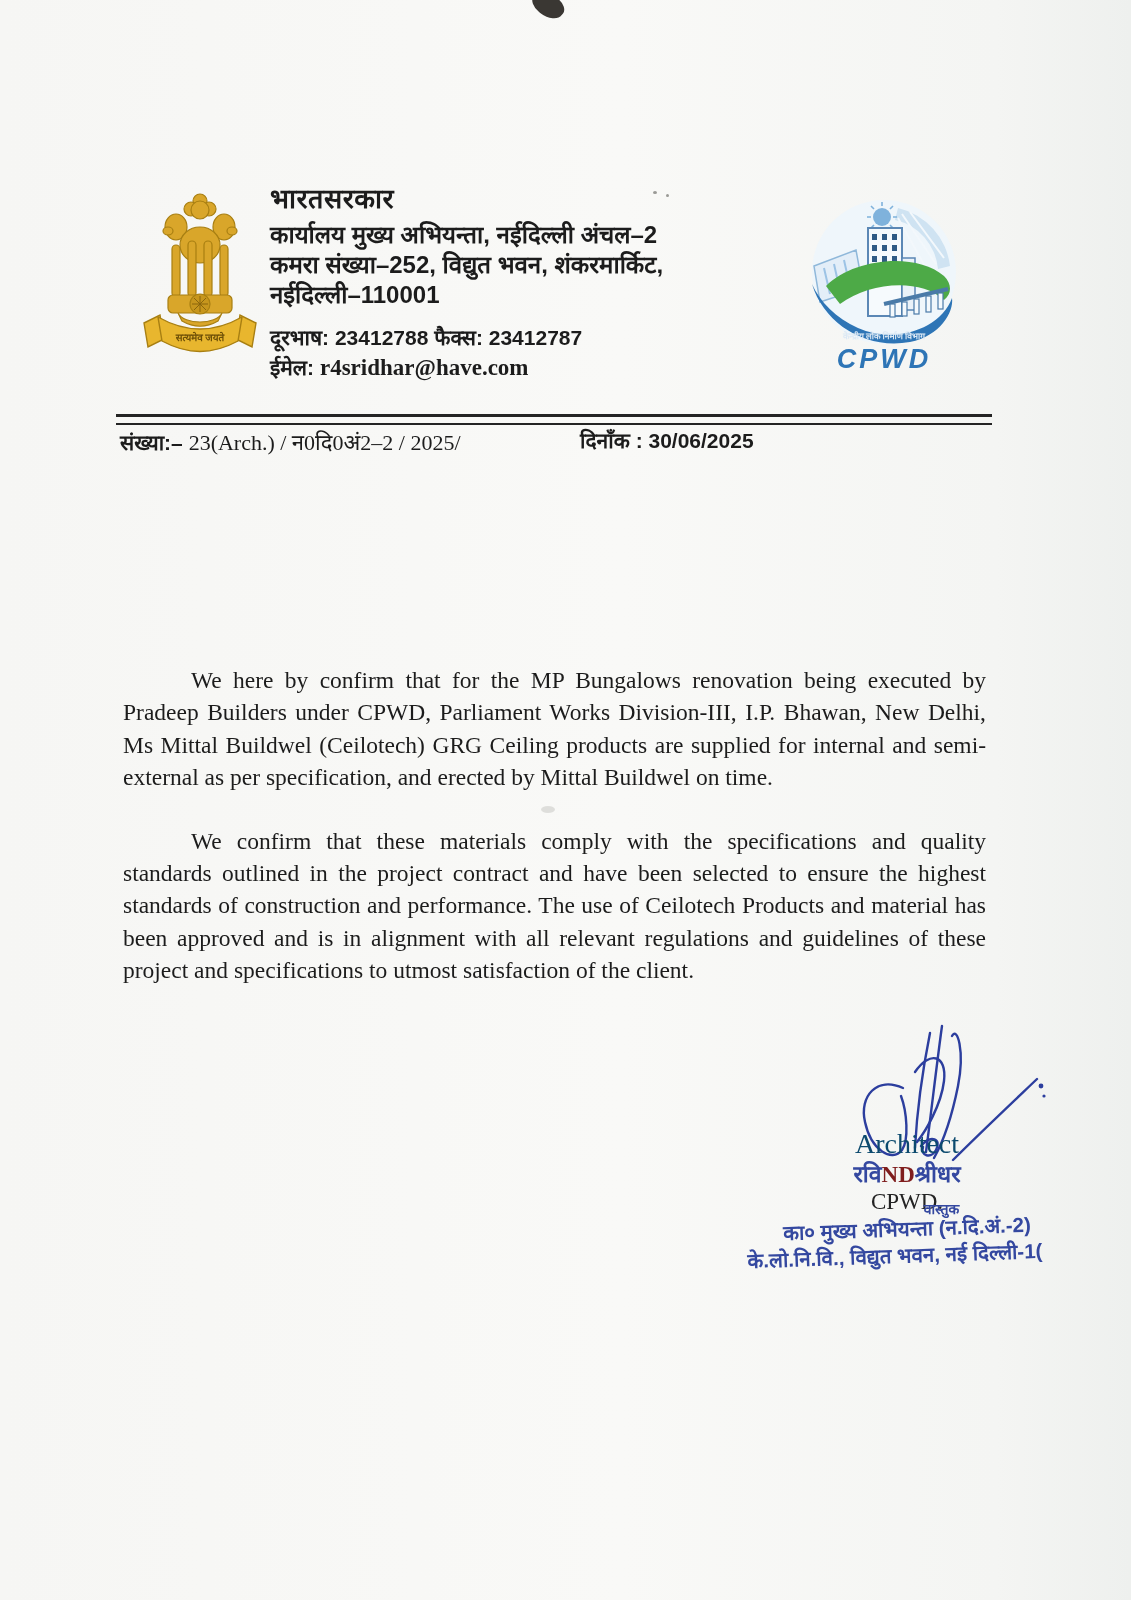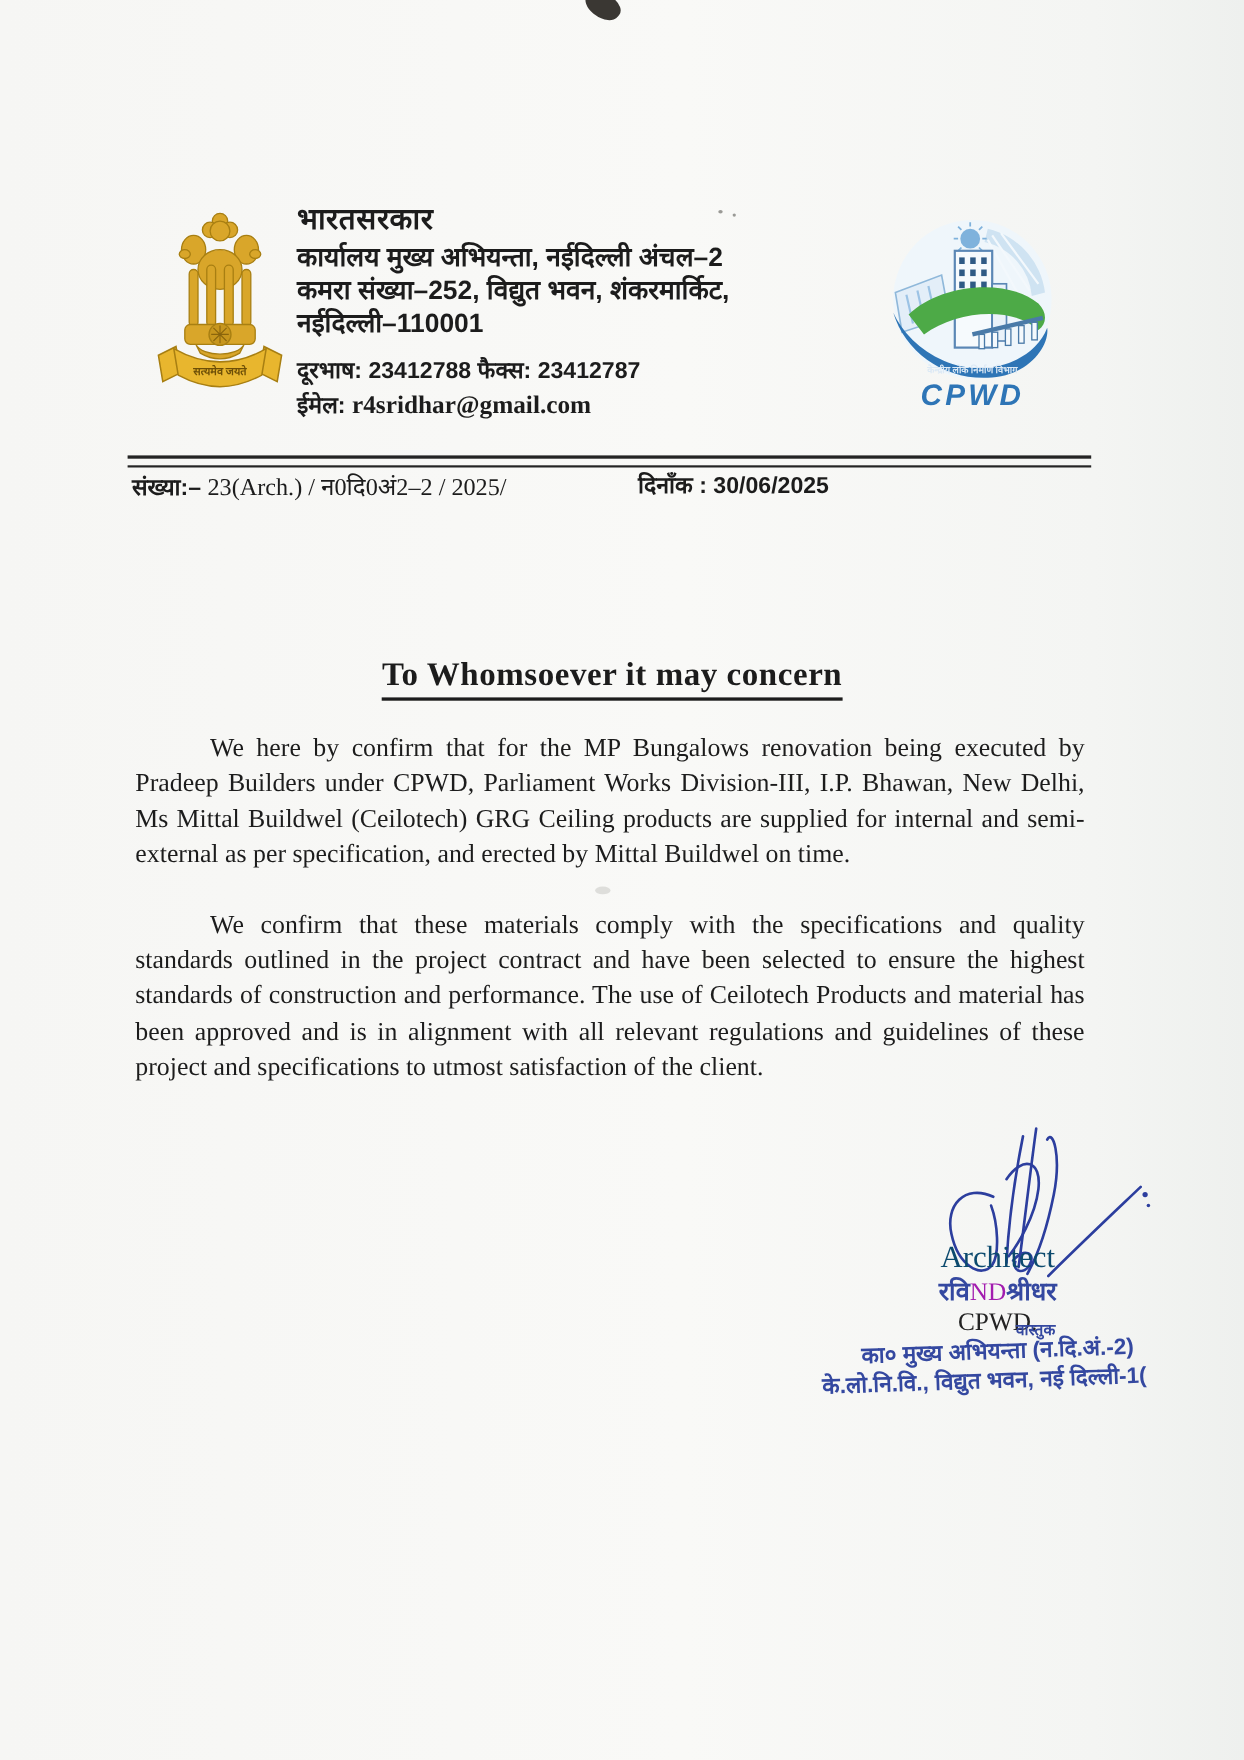--- a/index.html
+++ b/index.html
@@ -117,7 +117,7 @@
     </div>
     <div class="h-email">
       <span>ईमेल:</span>
-      <span class="email-addr">r4sridhar@gmail.com</span>
+      <span class="email-addr">r4sridhar@have.com</span>
     </div>
   </div>
 

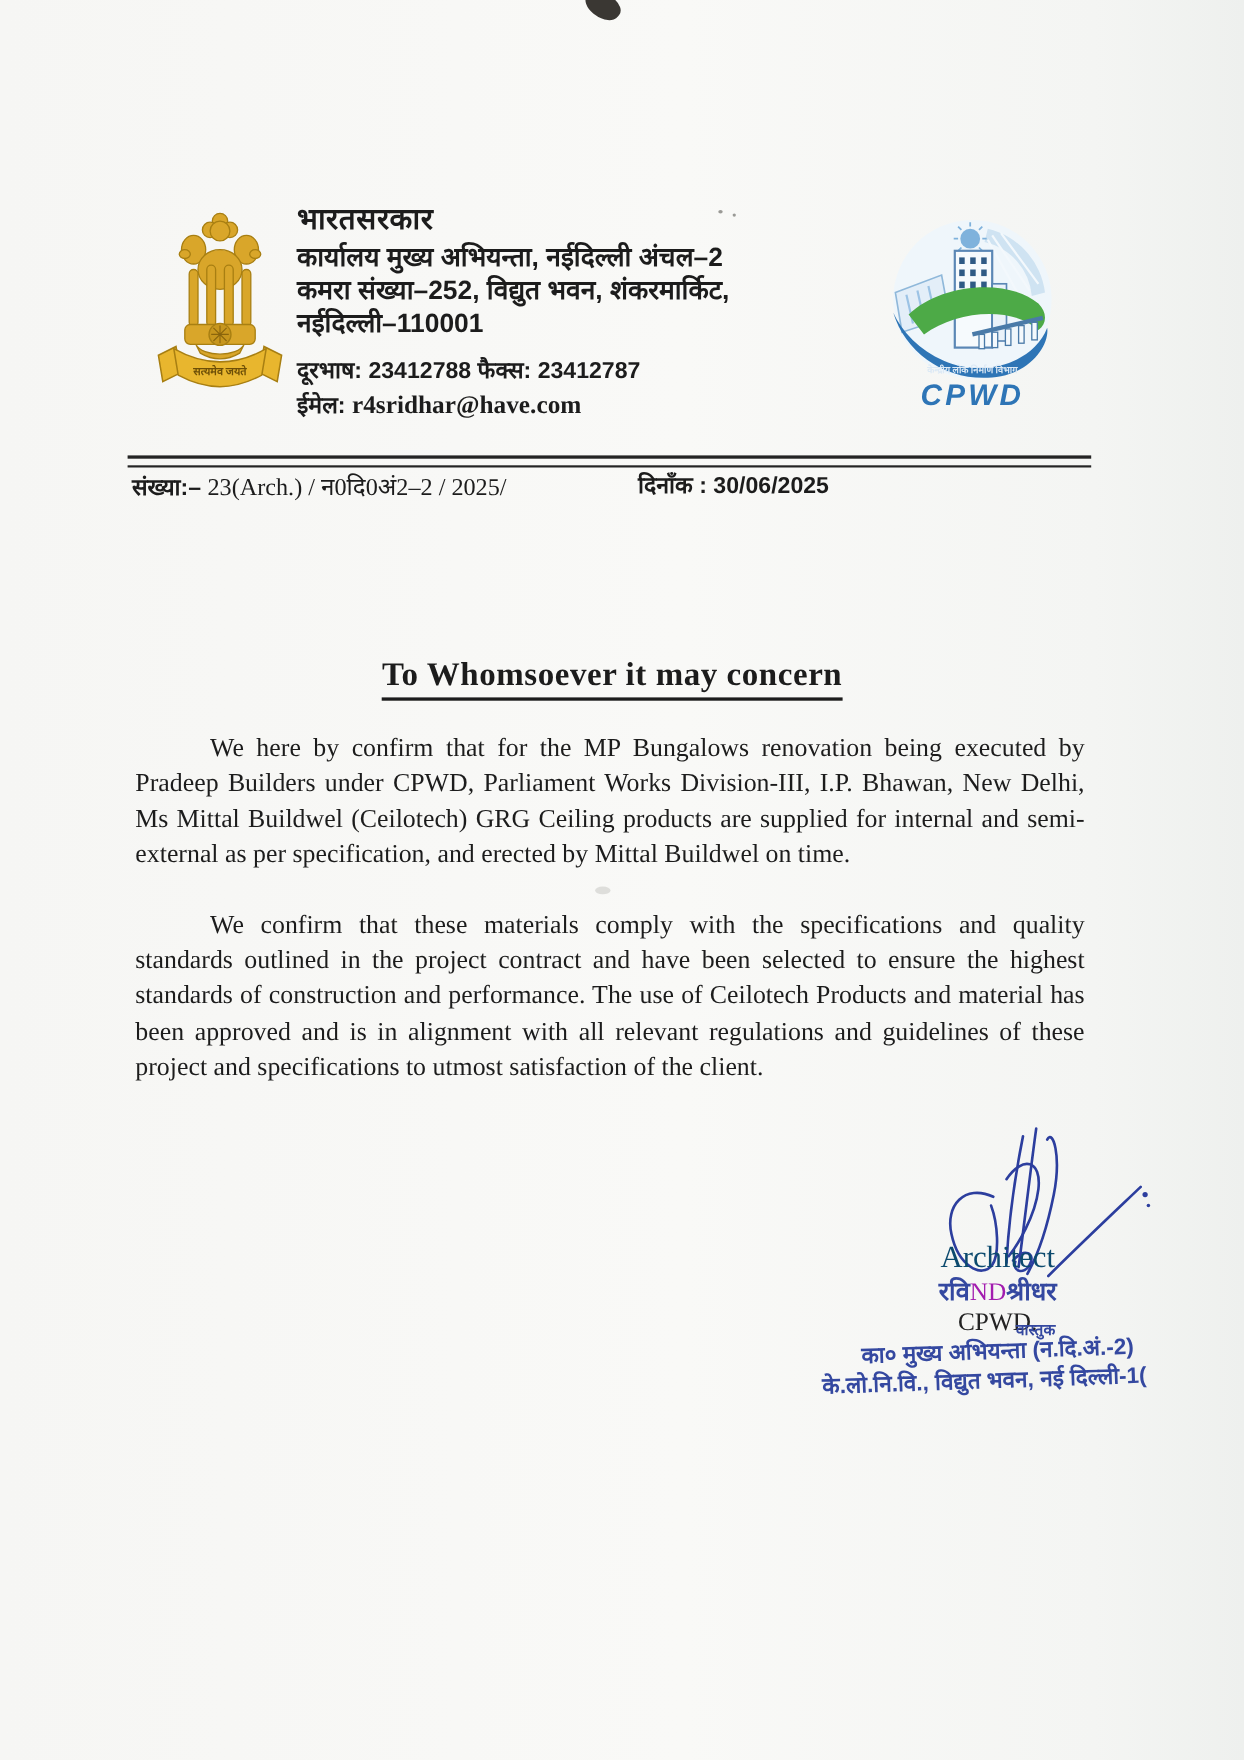--- a/index.html
+++ b/index.html
@@ -186,9 +186,6 @@
     </span>
   </div>
 
-  <div class="title-wrap">
-    <span class="letter-title">To Whomsoever it may concern</span>
-  </div>
 
   <div class="body-text">
     <p>We here by confirm that for the MP Bungalows renovation being executed by Pradeep Builders under CPWD, Parliament Works Division-III, I.P. Bhawan, New Delhi, Ms Mittal Buildwel (Ceilotech) GRG Ceiling products are supplied for internal and semi-external as per specification, and erected  by Mittal Buildwel on time.</p>

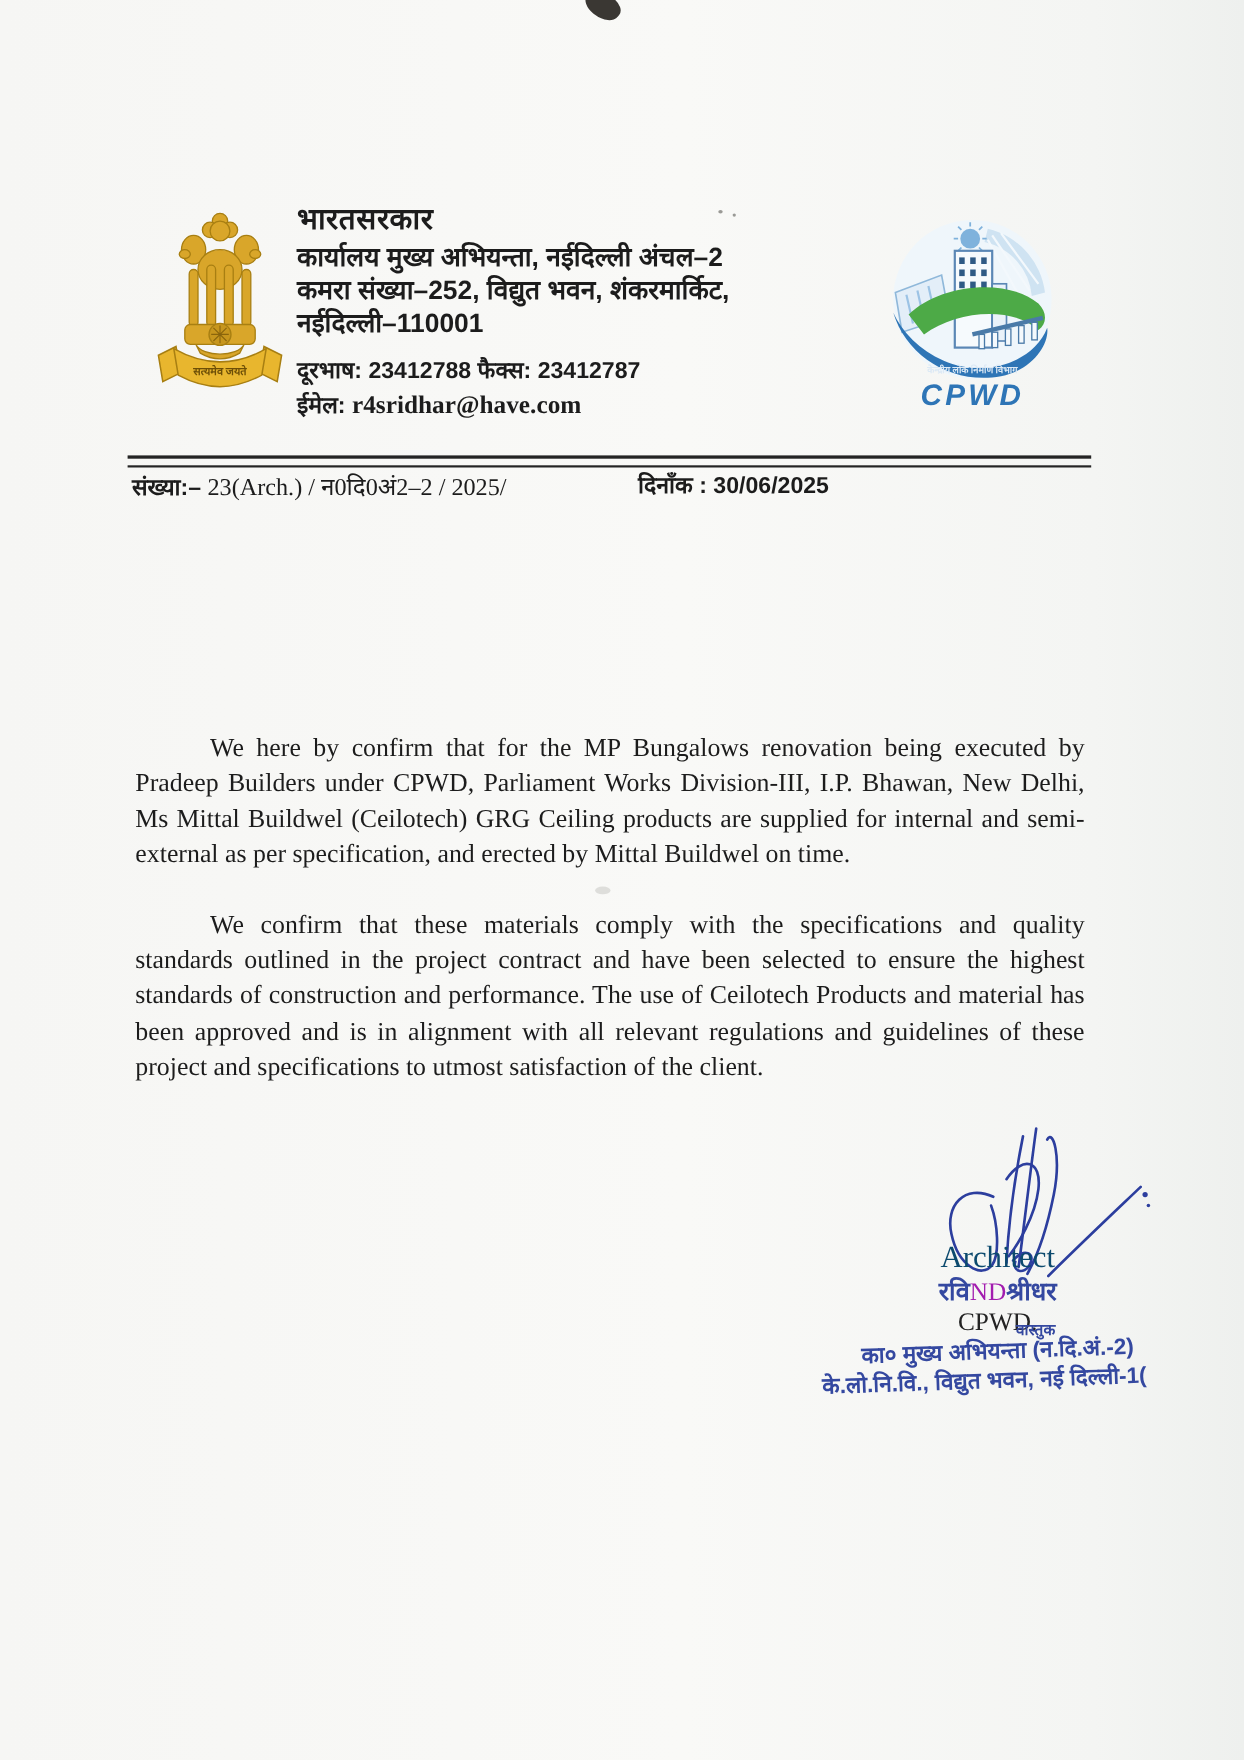--- a/index.html
+++ b/index.html
@@ -51,7 +51,7 @@
   .sig-designation{font-size:28px;color:#0c4a6e;}
   .stamp-name{font-size:23px;line-height:26px;margin-top:1px;white-space:nowrap;}
   .ink{color:#3448a0;font-weight:bold;font-family:"Liberation Sans", sans-serif;}
-  .stamp-name .black-mid{color:#a21caf;font-family:"Liberation Serif", serif;font-weight:normal;font-size:23px;}
+  .stamp-name .black-mid{color:#7f1d1d;font-family:"Liberation Serif", serif;font-weight:bold;font-size:23px;}
   .org-line{position:relative;font-size:23px;line-height:26px;margin-top:1px;color:#232323;}
   .org-overlay{position:absolute;left:55%;top:7px;font-size:14px;text-align:center;}
   .stamp-line{font-size:20.5px;line-height:27px;white-space:nowrap;transform:rotate(-2deg);}

